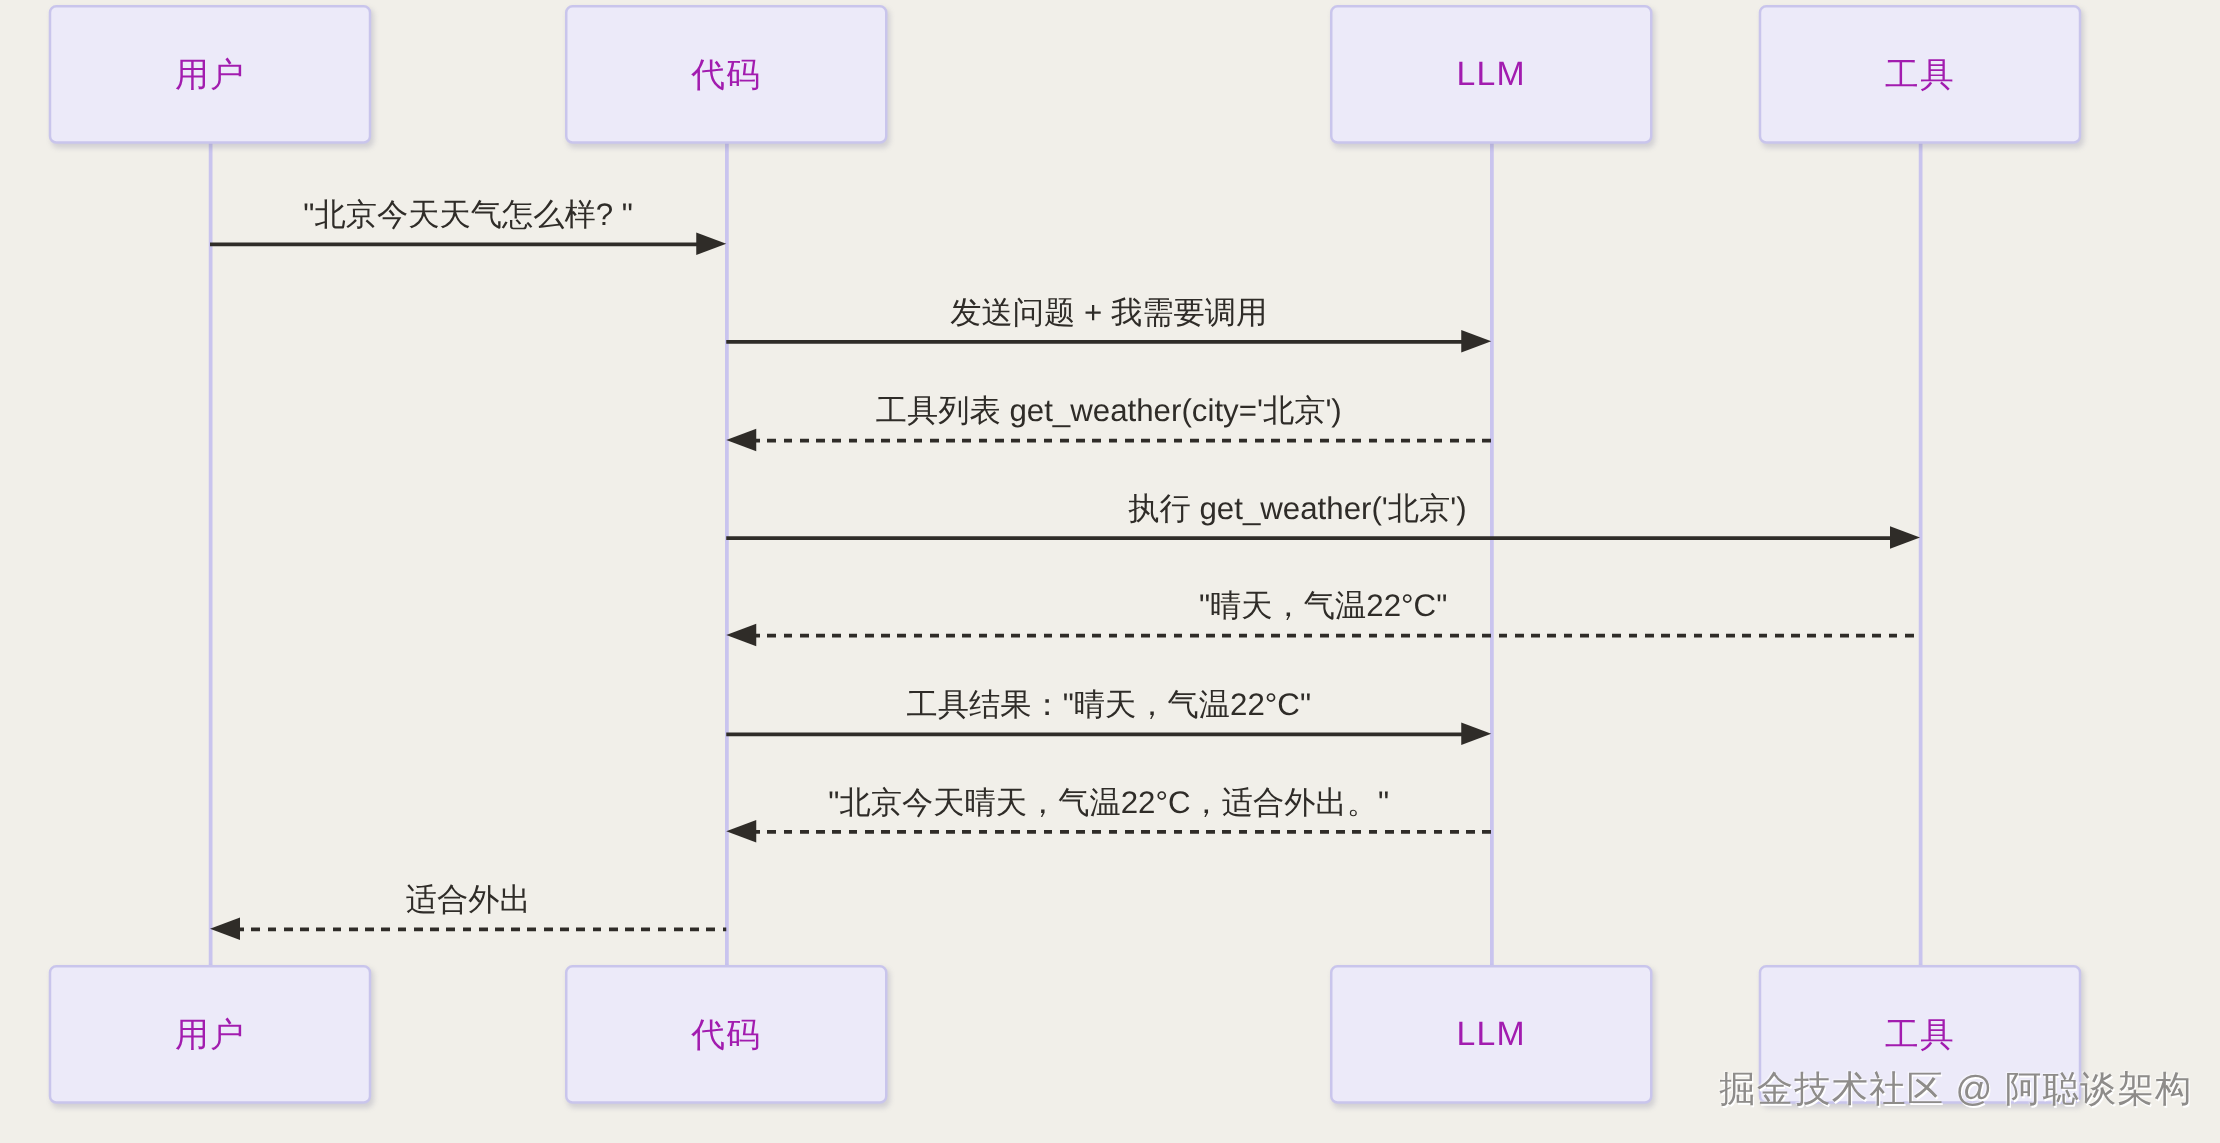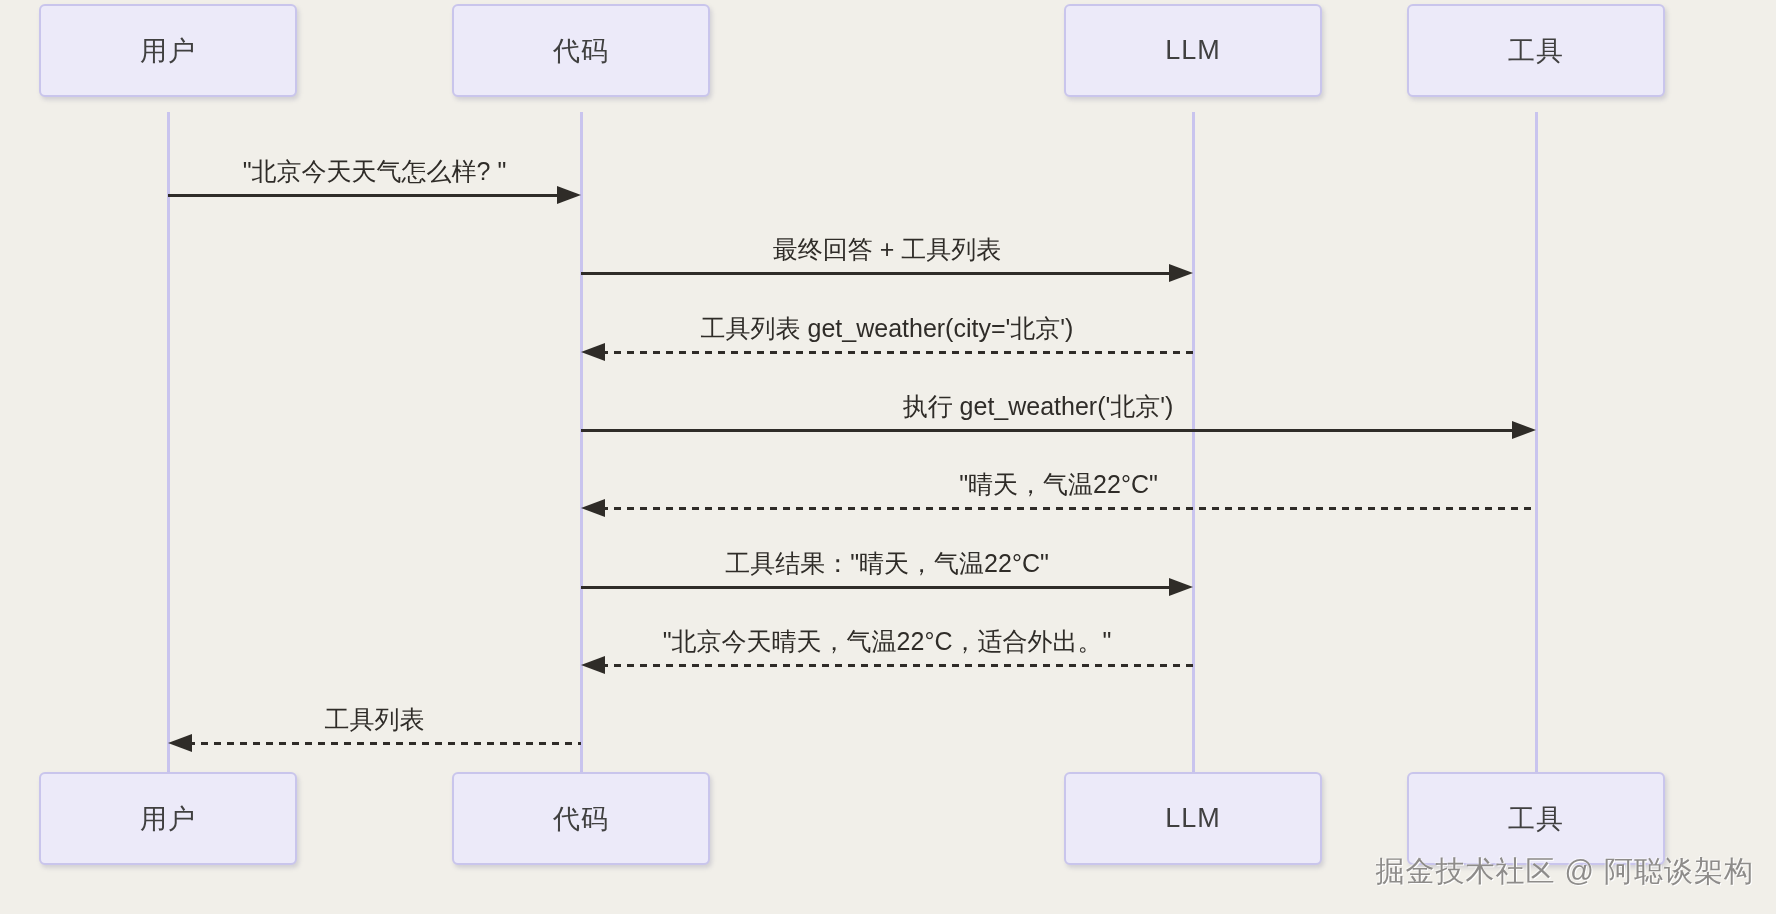--- a/index.html
+++ b/index.html
@@ -25,14 +25,14 @@
   }
   .actor-box {
     position: absolute;
-    width: 258px; height: 93px;
+    width: 258px; height: 111px;
     background: var(--box-fill);
     border: 2px solid var(--box-border);
     border-radius: 6px;
     box-shadow: 2px 3px 4px rgba(120,118,150,0.25);
     display: flex; align-items: center; justify-content: center;
     font-size: 27px;
-    color: #404040;
+    color: #a21caf;
     letter-spacing: 1px;
   }
   .lifeline {

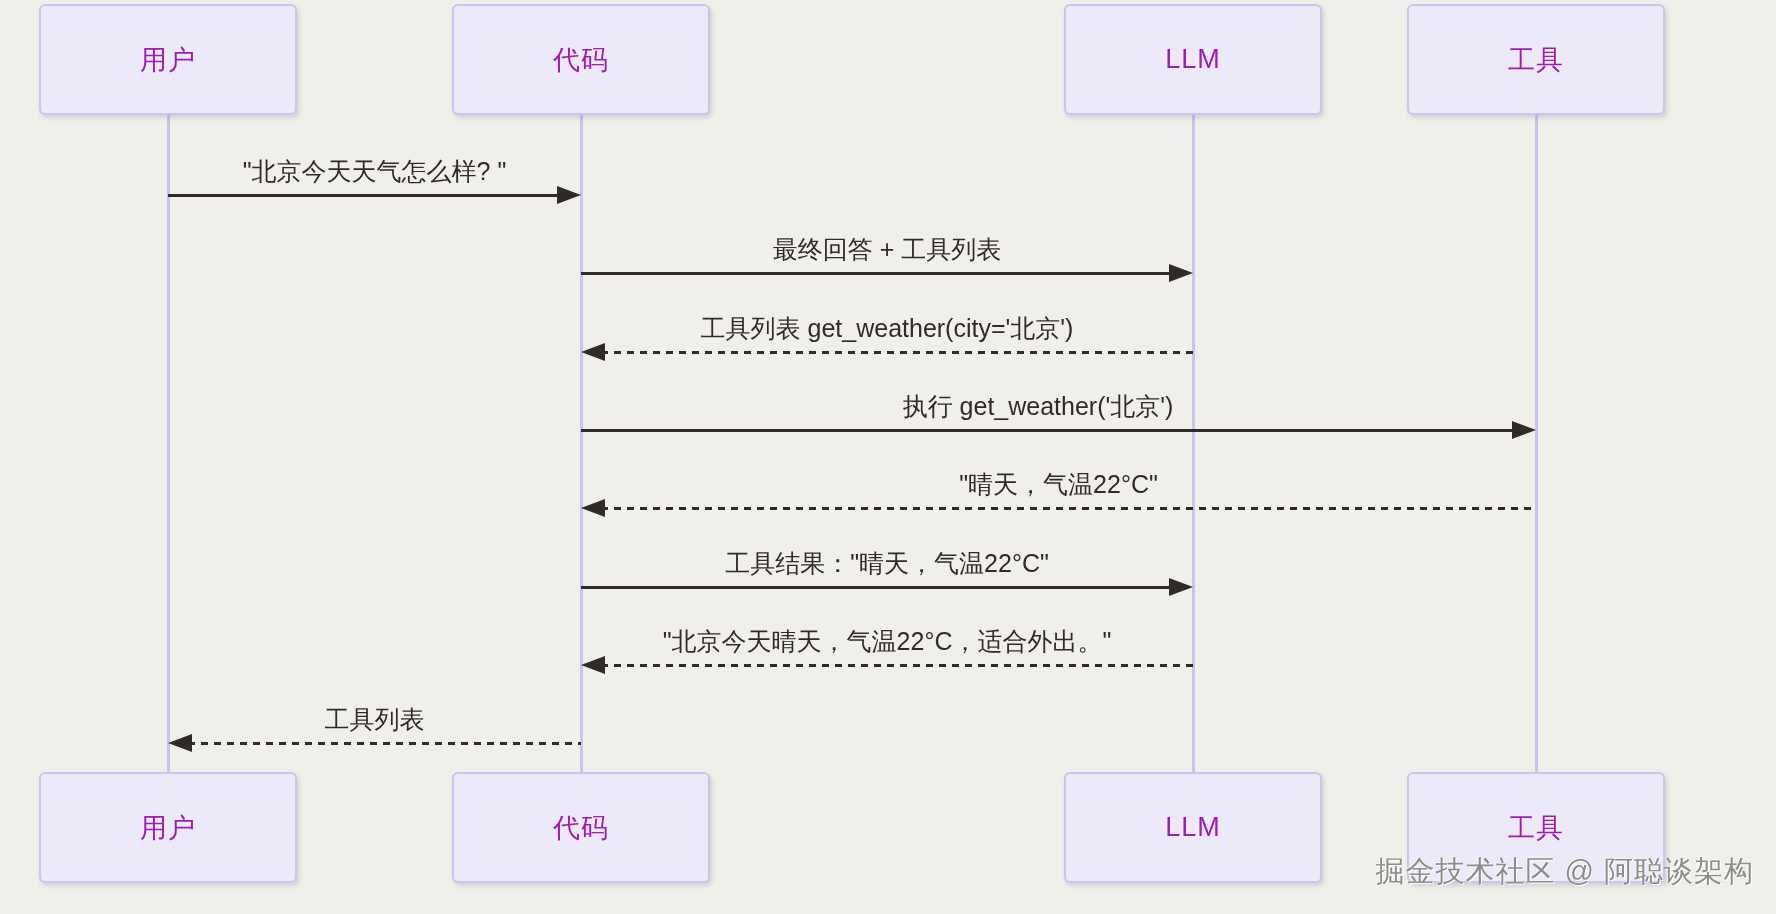--- a/index.html
+++ b/index.html
@@ -87,7 +87,7 @@
       <div class="msg-label" style="left: 374.5px; top: 155px;">"北京今天天气怎么样? "</div>
       <div class="msg-line solid" style="left: 168px; top: 193.5px; width: 393px; margin-left: 0px;"></div>
       <div class="arrow-head right" style="left: 557px; top: 186px;"></div>
-      <div class="msg-label" style="left: 887px; top: 233px;">最终回答 + 工具列表</div>
+      <div class="msg-label" style="left: 887px; top: 233px;">发送问题 + 我需要调用</div>
       <div class="msg-line solid" style="left: 581px; top: 271.5px; width: 592px; margin-left: 0px;"></div>
       <div class="arrow-head right" style="left: 1169px; top: 264px;"></div>
       <div class="msg-label" style="left: 887px; top: 312px;">工具列表 get_weather(city='北京')</div>

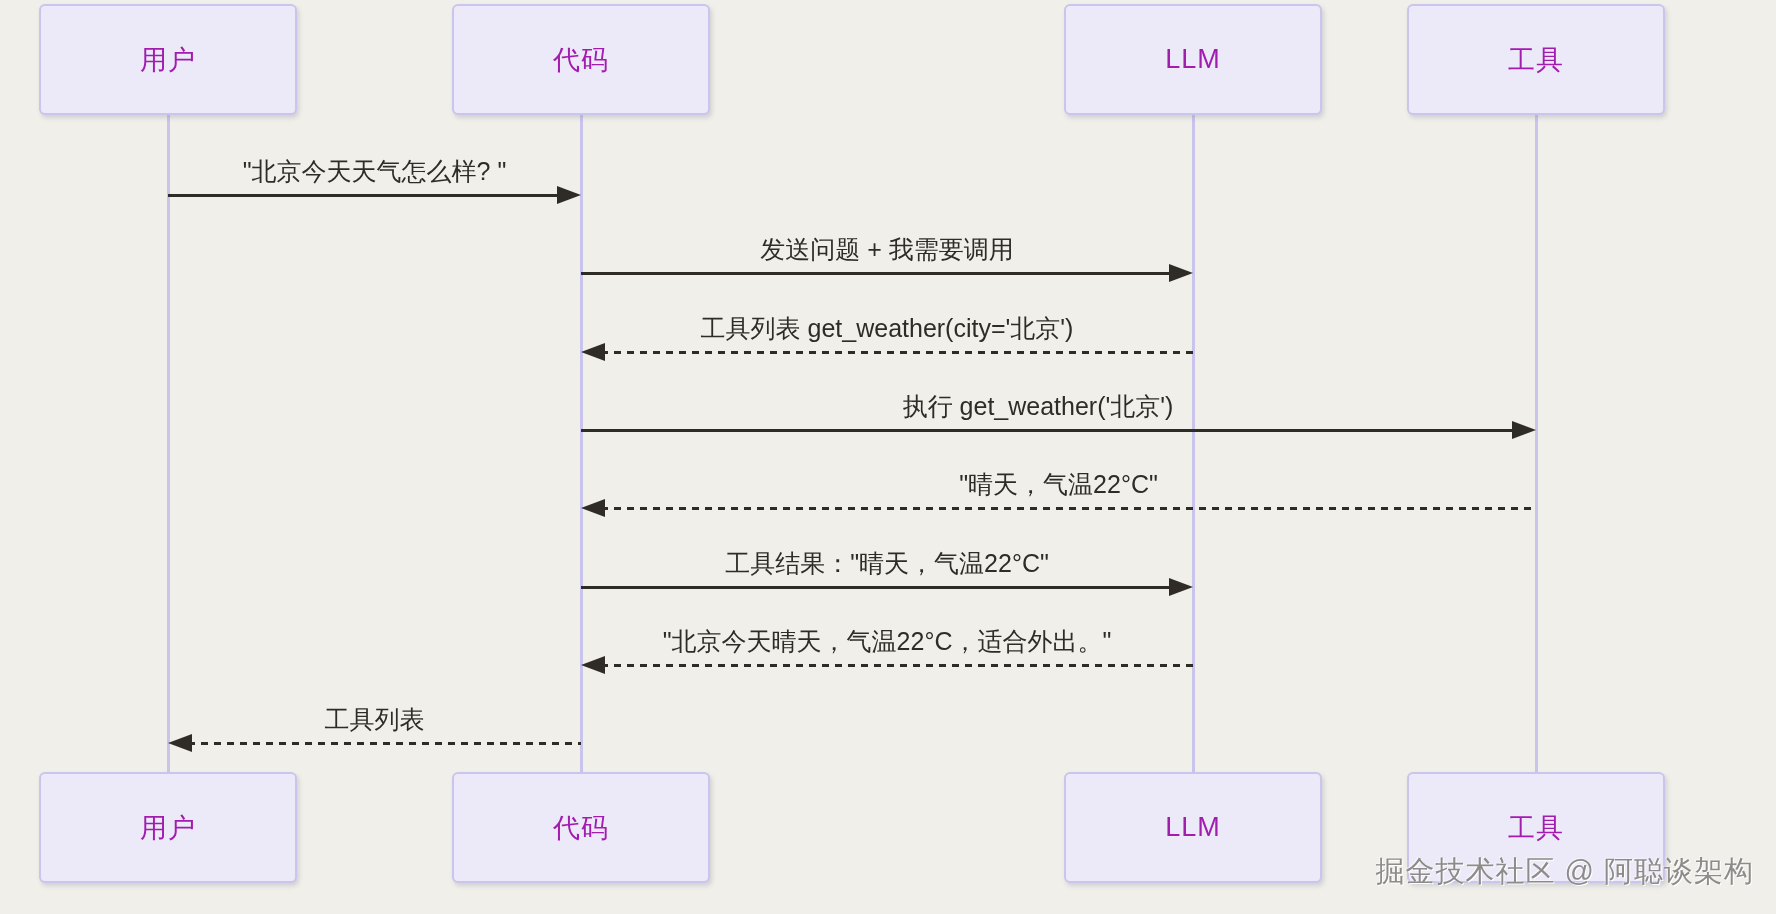--- a/index.html
+++ b/index.html
@@ -105,7 +105,7 @@
       <div class="msg-label" style="left: 887px; top: 625px;">"北京今天晴天，气温22°C，适合外出。"</div>
       <div class="msg-line dashed" style="left: 581px; top: 663.5px; width: 592px; margin-left: 20px;"></div>
       <div class="arrow-head left" style="left: 581px; top: 656px;"></div>
-      <div class="msg-label" style="left: 374.5px; top: 703px;">工具列表</div>
+      <div class="msg-label" style="left: 374.5px; top: 703px;">适合外出</div>
       <div class="msg-line dashed" style="left: 168px; top: 741.5px; width: 393px; margin-left: 20px;"></div>
       <div class="arrow-head left" style="left: 168px; top: 734px;"></div>
     </div>

